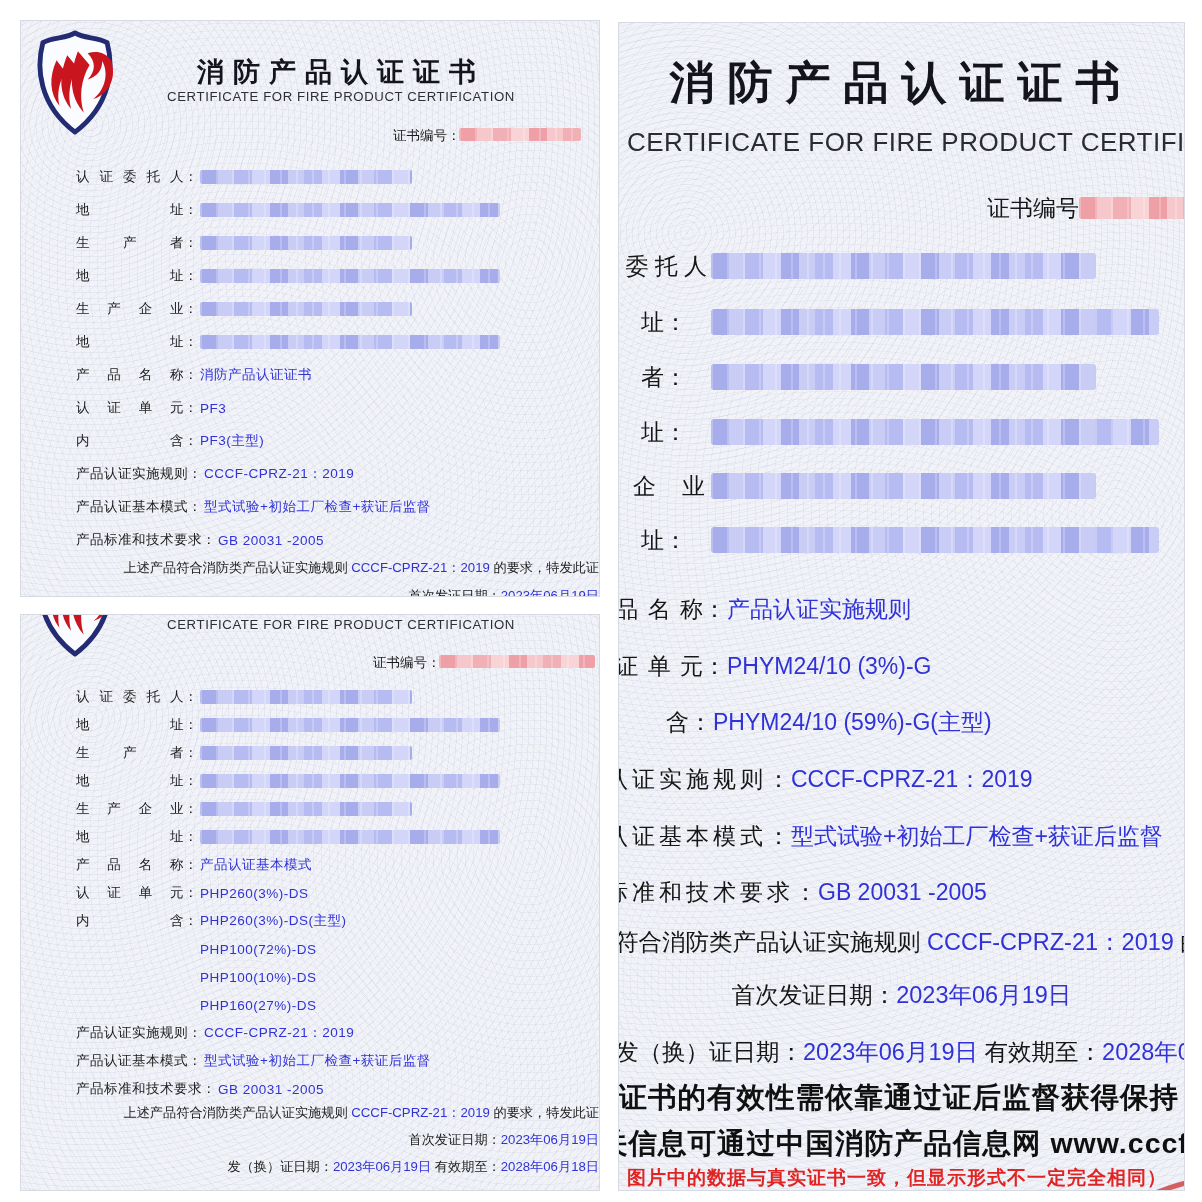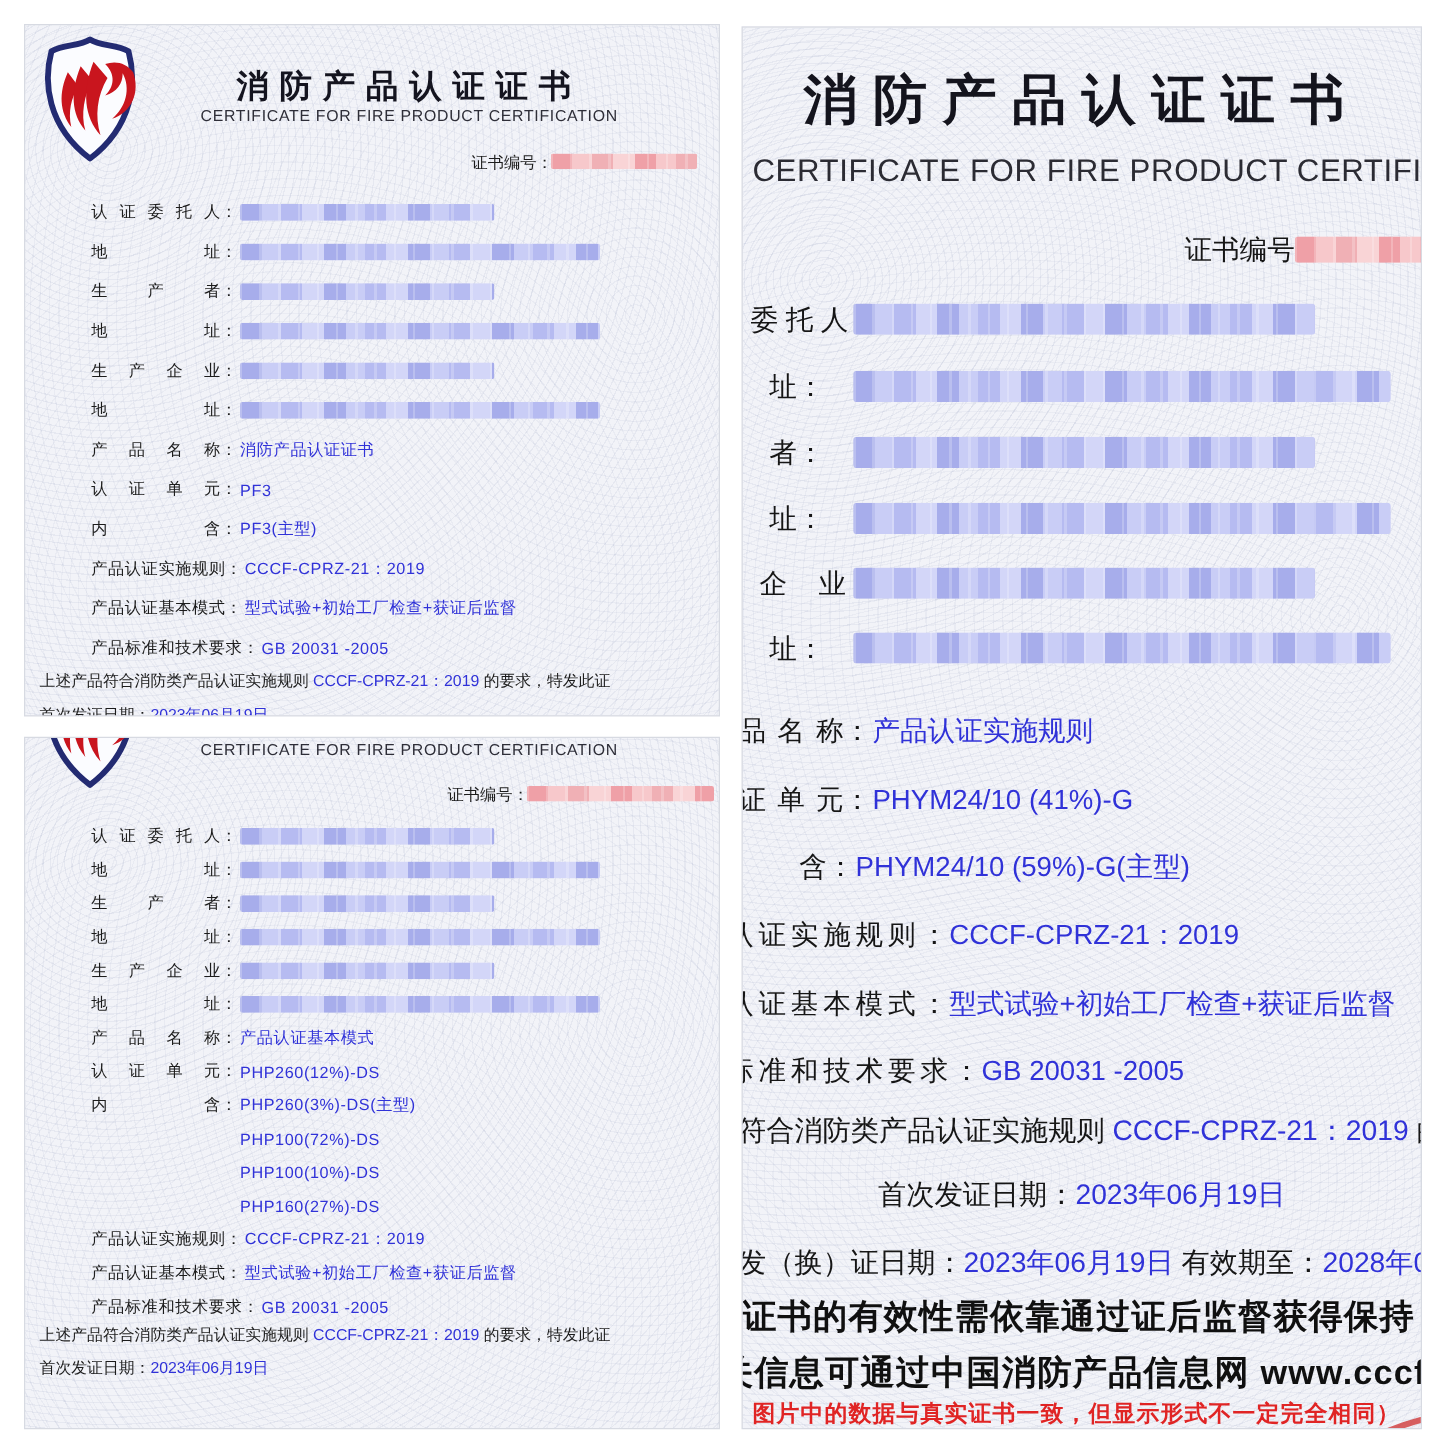--- a/index.html
+++ b/index.html
@@ -36,7 +36,7 @@
       repeating-linear-gradient(90deg,#efa0a7 0 18px,#f7c8cb 18px 34px,#f0b0b5 34px 52px,#f9d4d6 52px 70px);}
   .bar-norm{width:212px;}
   .bar-wide{width:300px;}
-  .stmt{position:absolute;left:12px;width:100%;text-align:left;font-size:13.2px;
+  .stmt{position:absolute;left:0;width:100%;text-align:right;font-size:13.2px;
     color:#1c1c1c;white-space:nowrap;}
   .stmt .code{color:#3032d8;}
 

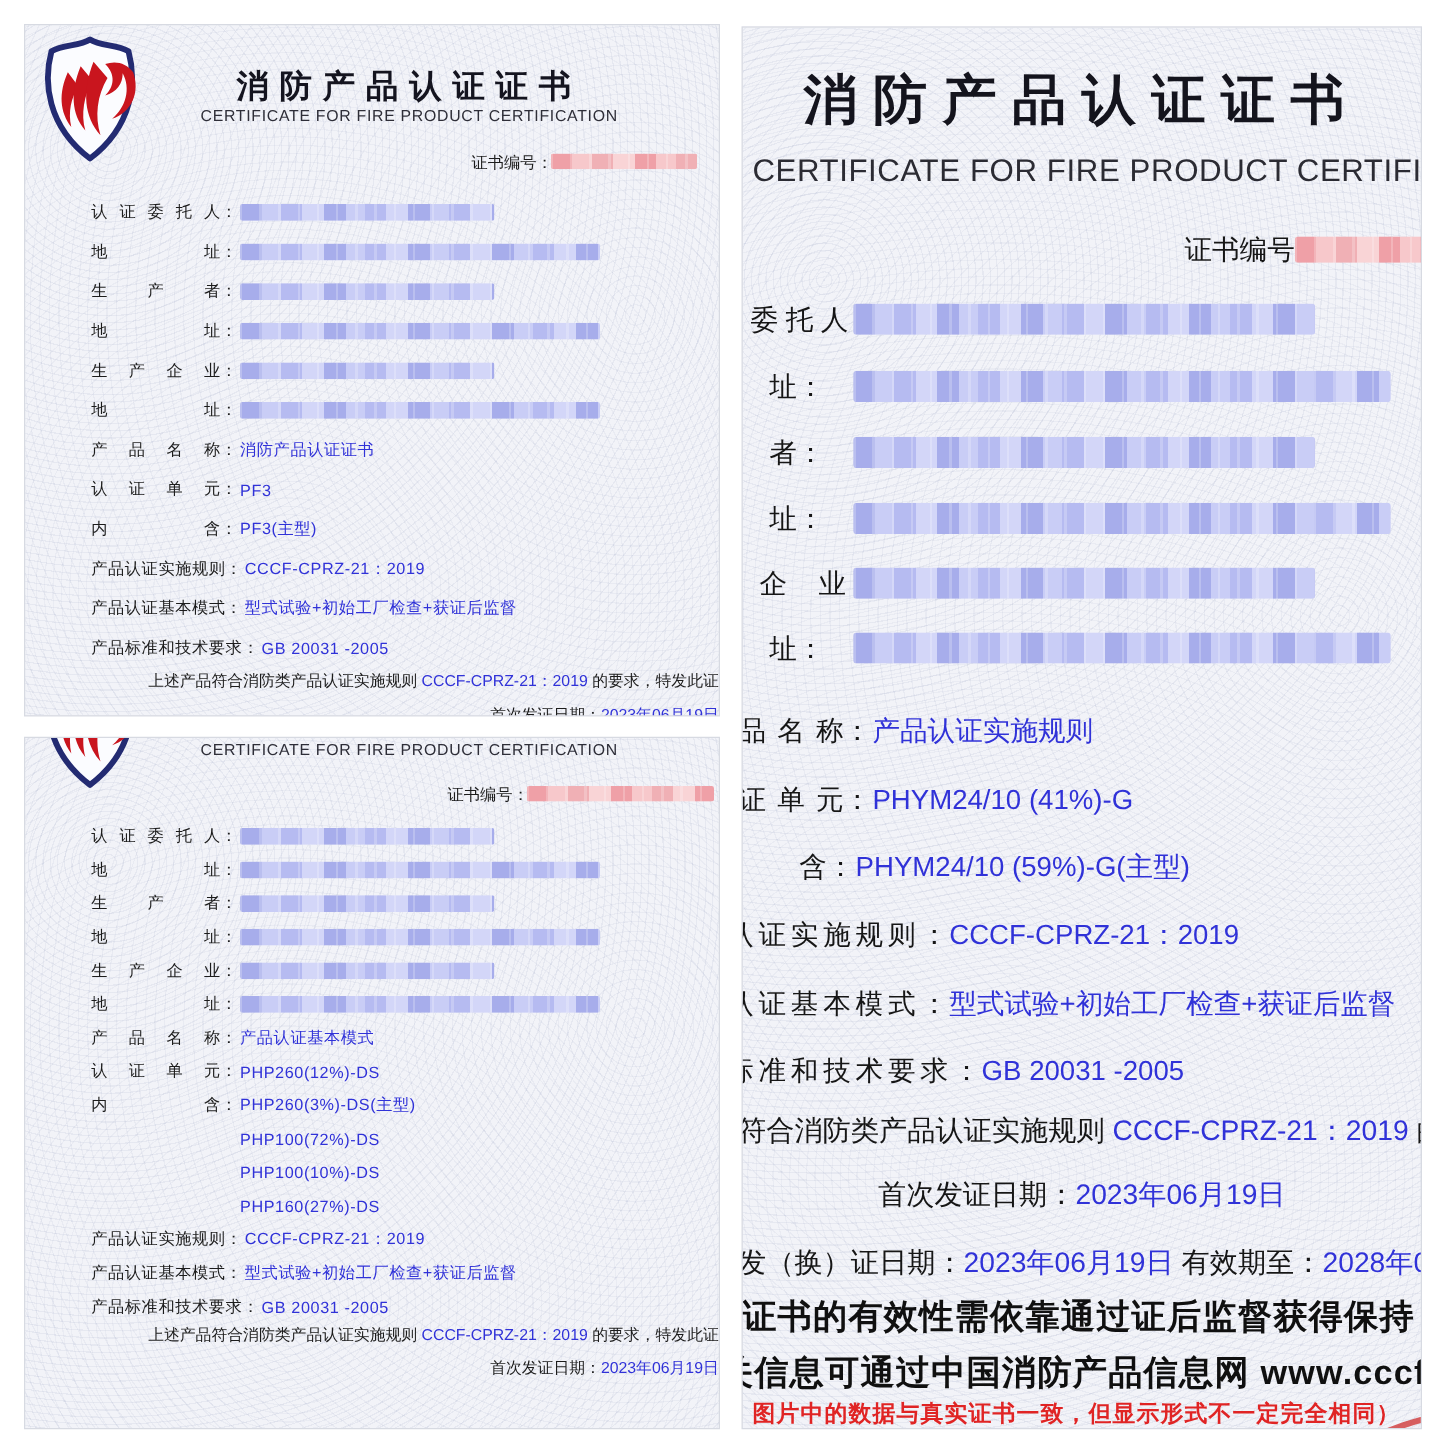--- a/index.html
+++ b/index.html
@@ -283,7 +283,7 @@
     <span class="b-lblj" style="width:120px">产品名称</span><span class="b-colon">：</span><span class="b-val">产品认证实施规则</span>
   </div>
   <div class="b-line b-field" style="top:630px;left:-36px">
-    <span class="b-lblj" style="width:120px">认证单元</span><span class="b-colon">：</span><span class="b-val">PHYM24/10 (41%)-G</span>
+    <span class="b-lblj" style="width:120px">认证单元</span><span class="b-colon">：</span><span class="b-val">PHYM24/10 (3%)-G</span>
   </div>
   <div class="b-line b-field" style="top:686px;left:-50px">
     <span class="b-lblj" style="width:120px">内含</span><span class="b-colon">：</span><span class="b-val">PHYM24/10 (59%)-G(主型)</span>

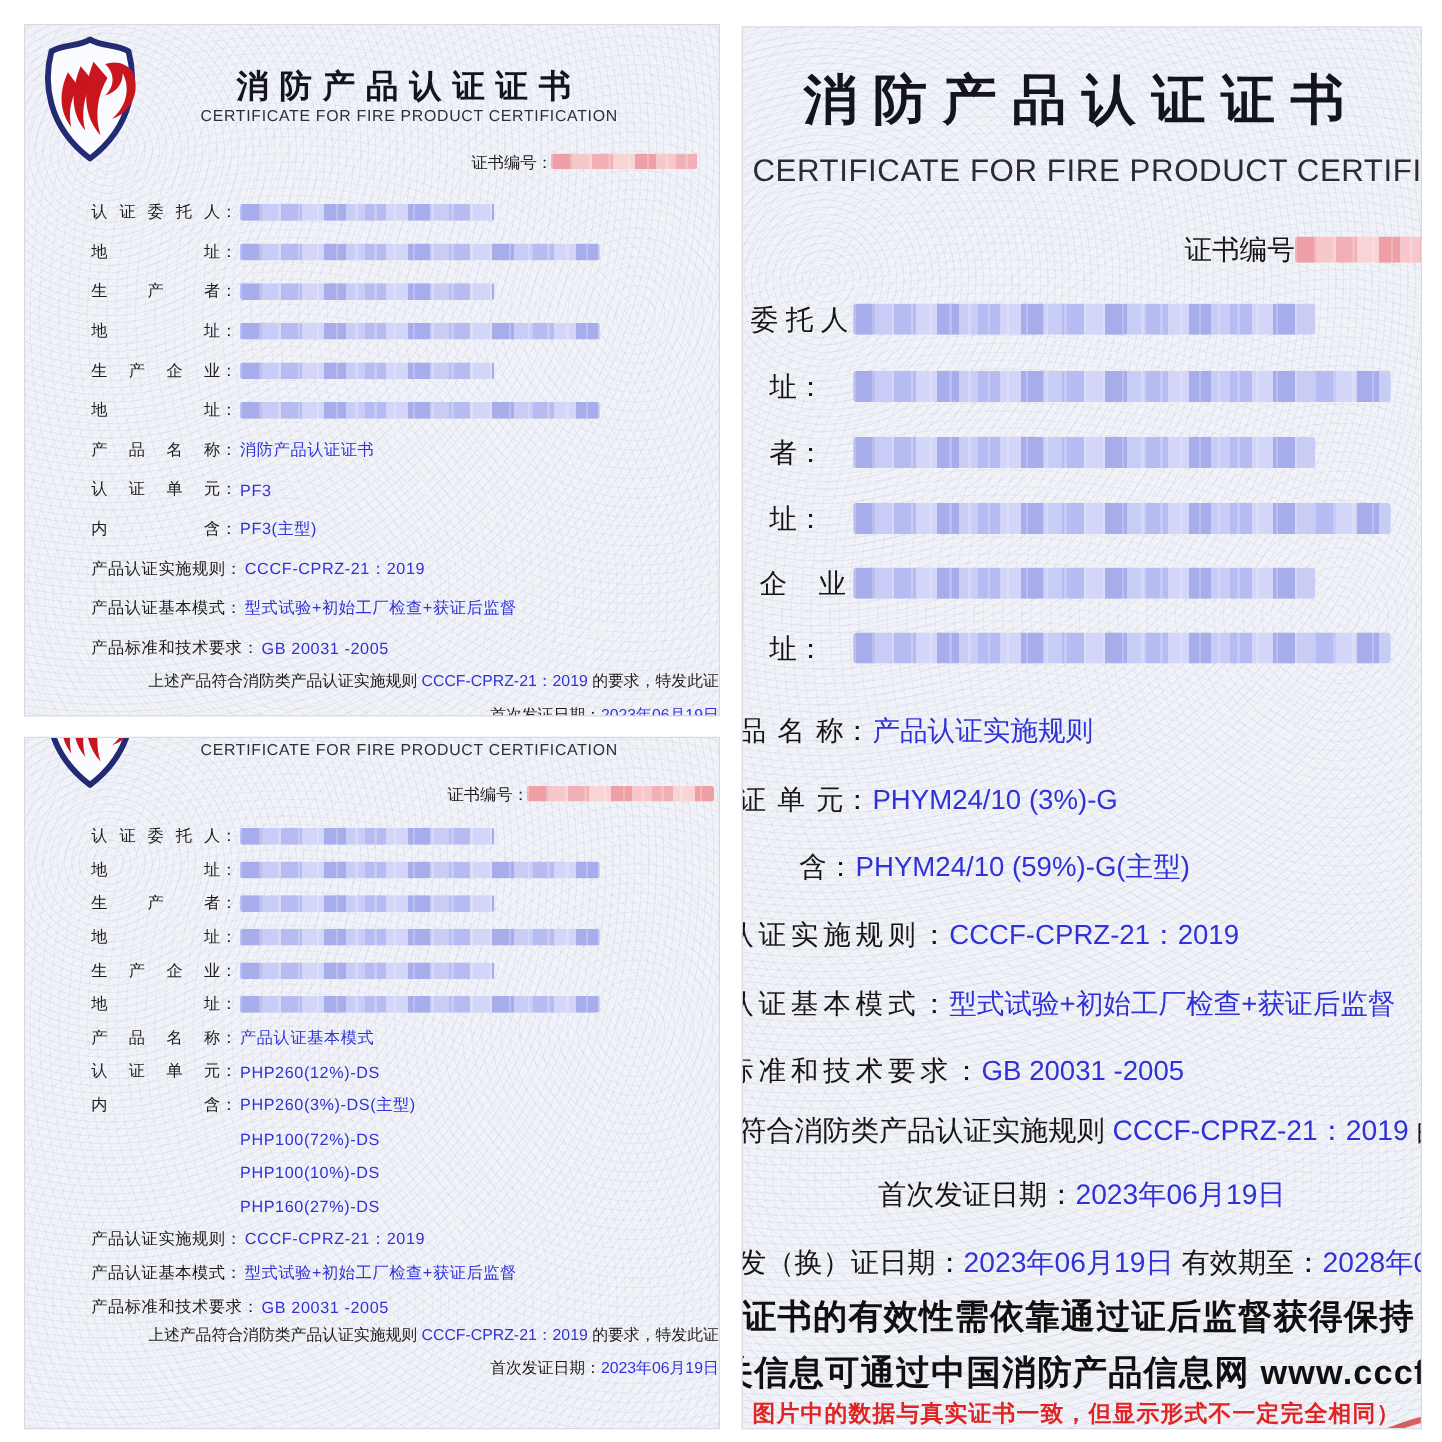--- a/index.html
+++ b/index.html
@@ -202,7 +202,7 @@
     <div class="s-row" style="top: 268px;">
       <span class="lbl just">认证单元</span>
       <span class="colon">：</span>
-      <span class="val">PHP260(12%)-DS</span>
+      <span class="val">PHP260(3%)-DS</span>
     </div>
     <div class="s-row" style="top: 296px;">
       <span class="lbl just">内含</span>

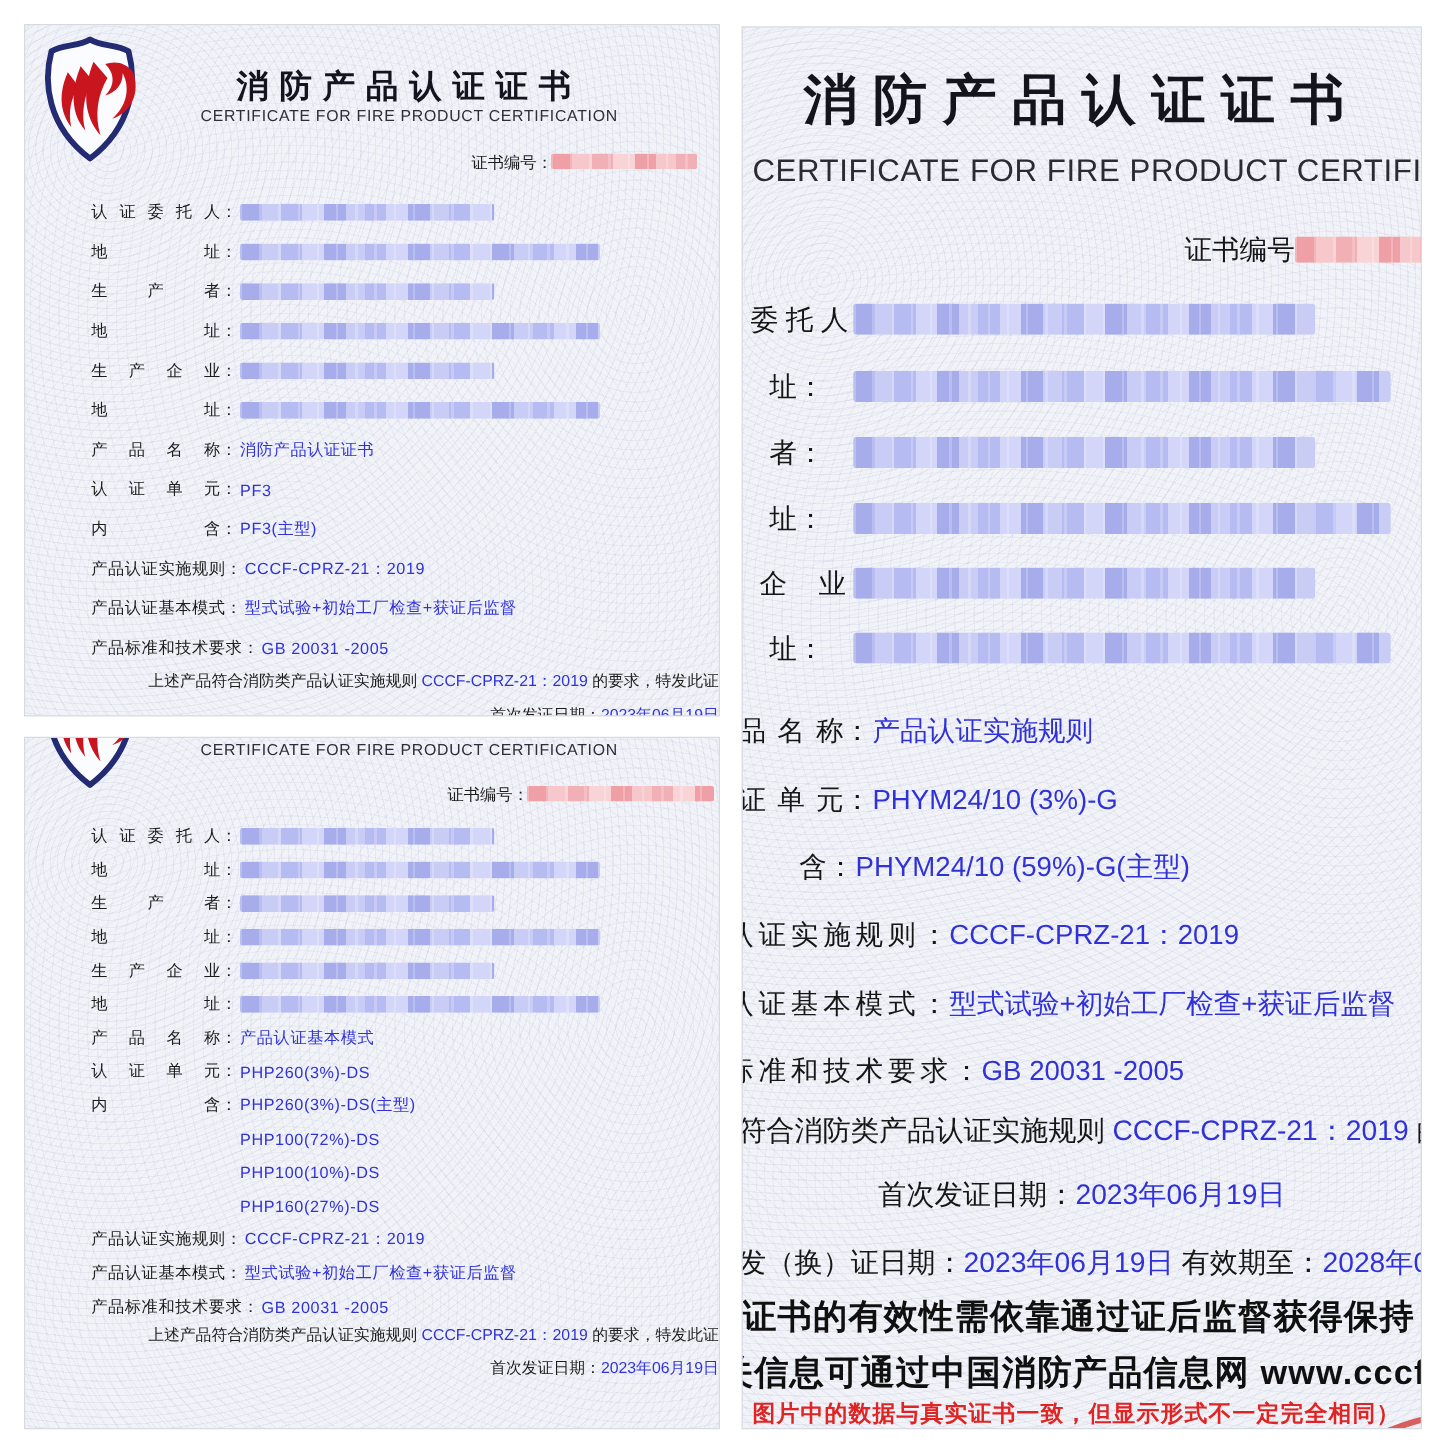--- a/index.html
+++ b/index.html
@@ -164,6 +164,9 @@
   <div class="stmt" style="top:516px">
     <span>首次发证日期：</span><span class="code">2023年06月19日</span>
   </div>
+  <div class="stmt" style="top:543px">
+    <span>发（换）证日期：</span><span class="code">2023年06月19日</span><span>&nbsp;</span><span>有效期至：</span><span class="code">2028年06月18日</span>
+  </div>
 <div class="s-row" style="top: 72px;">
       <span class="lbl just">认证委托人</span>
       <span class="colon">：</span>

